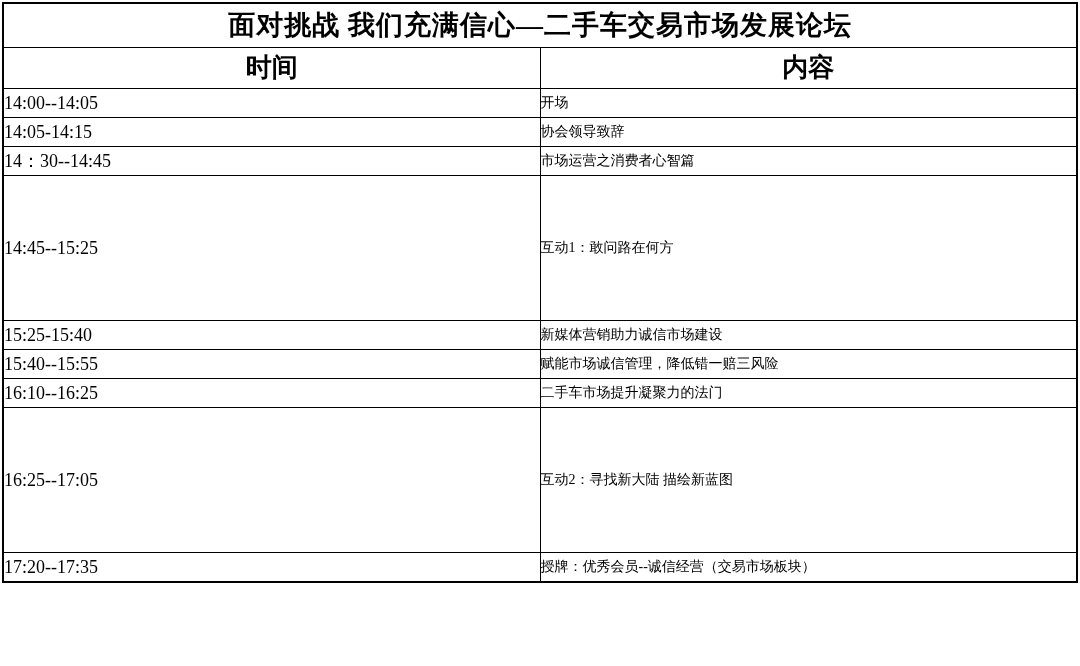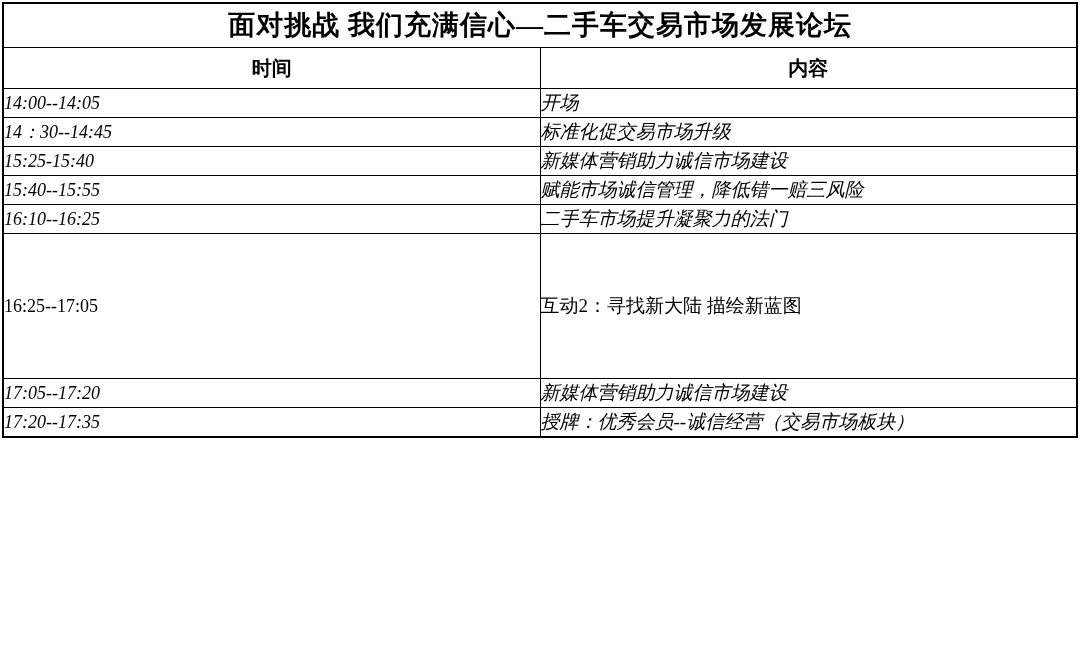--- a/index.html
+++ b/index.html
@@ -44,7 +44,7 @@
   
   .hdr-cell {
     text-align: center;
-    font-size: 20px;
+    font-size: 26px;
     font-weight: bold;
     height: 40px;
     line-height: 40px;

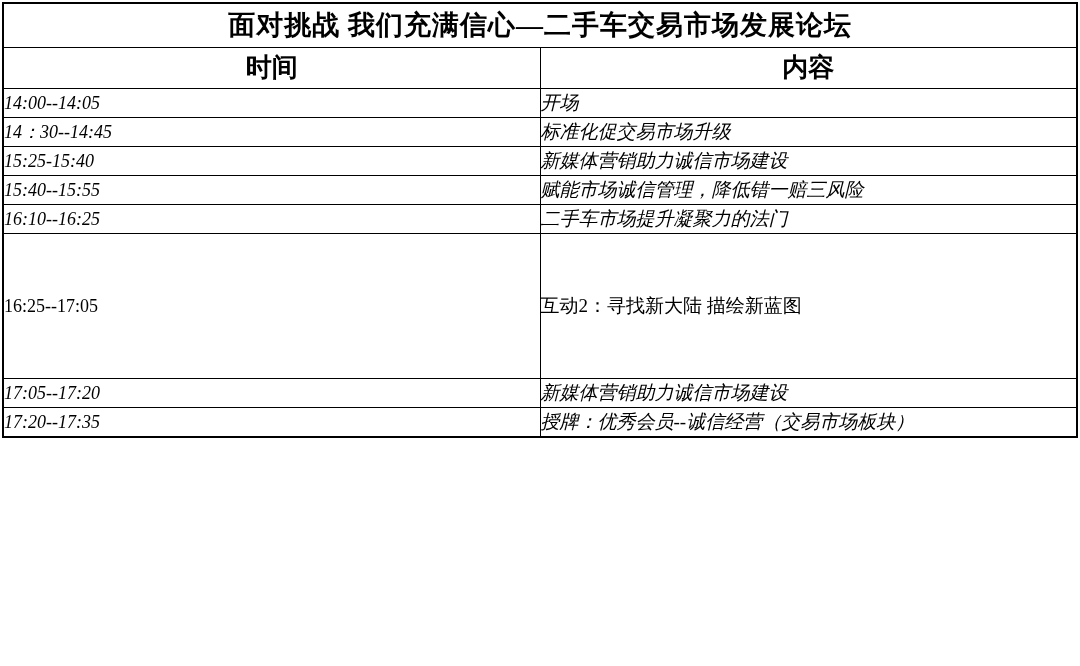--- a/index.html
+++ b/index.html
@@ -61,7 +61,6 @@
   }
   .row-normal td {
     height: 28px;
-    font-style: italic;
   }
   .row-tall td {
     height: 144px;

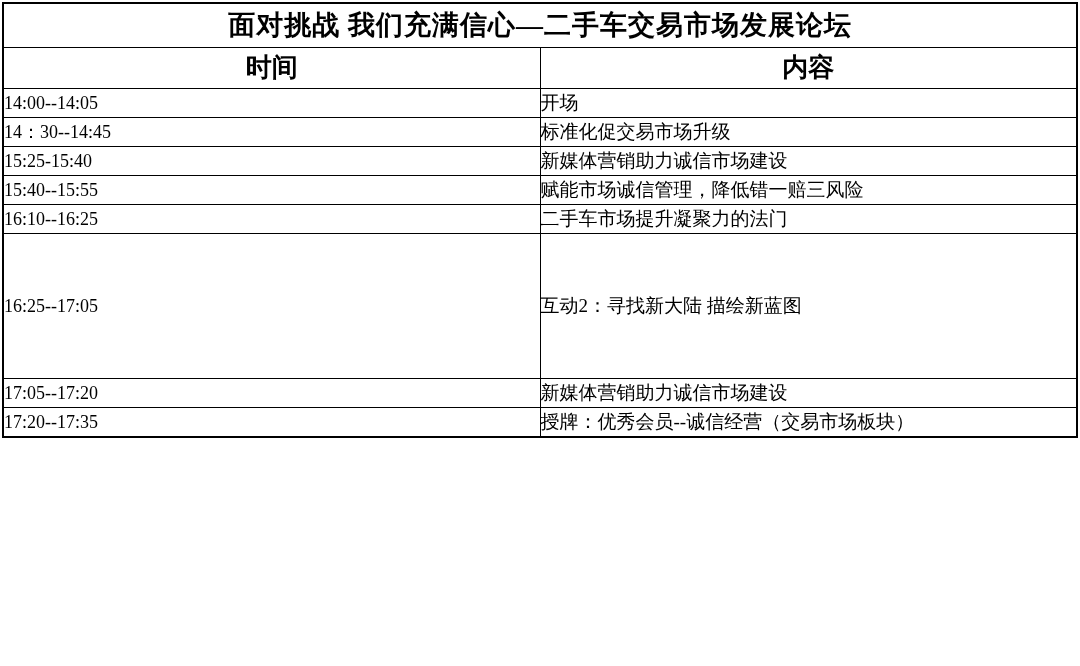--- a/index.html
+++ b/index.html
@@ -56,7 +56,7 @@
     white-space: nowrap;
   }
   .content-cell {
-    font-size: 19px;
+    font-size: 14px;
     padding-left: 8px;
   }
   .row-normal td {

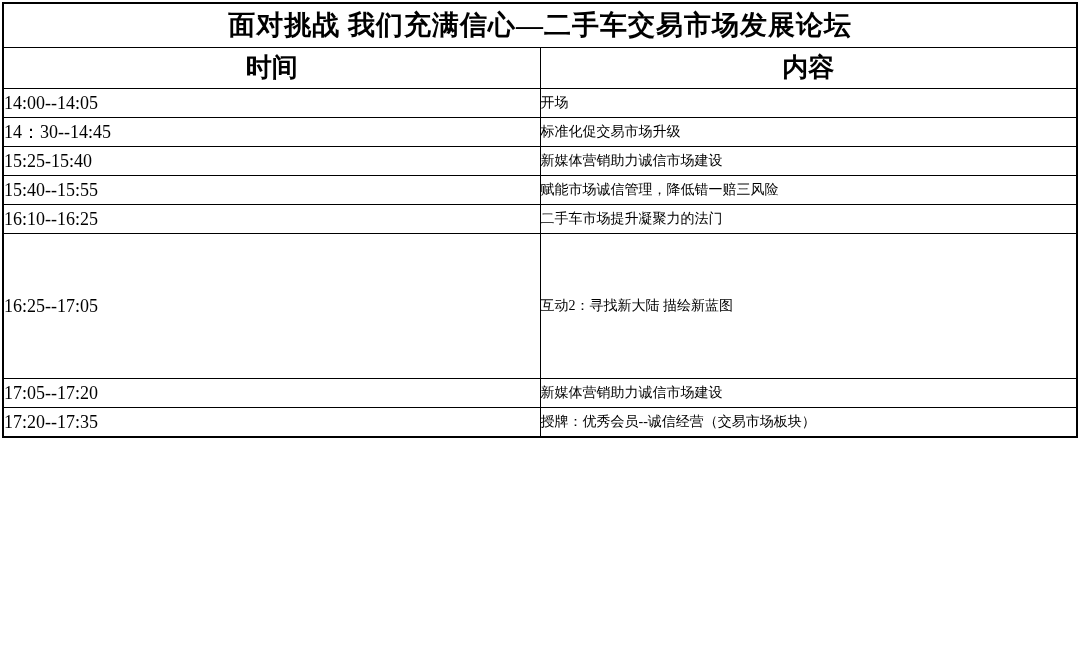--- a/index.html
+++ b/index.html
@@ -86,6 +86,10 @@
         <td class="content-cell">开场</td>
       </tr>
       <tr class="row-normal">
+        <td class="time-cell">14:05-14:15</td>
+        <td class="content-cell">协会领导致辞</td>
+      </tr>
+      <tr class="row-normal">
         <td class="time-cell">14：30--14:45</td>
         <td class="content-cell">标准化促交易市场升级</td>
       </tr>

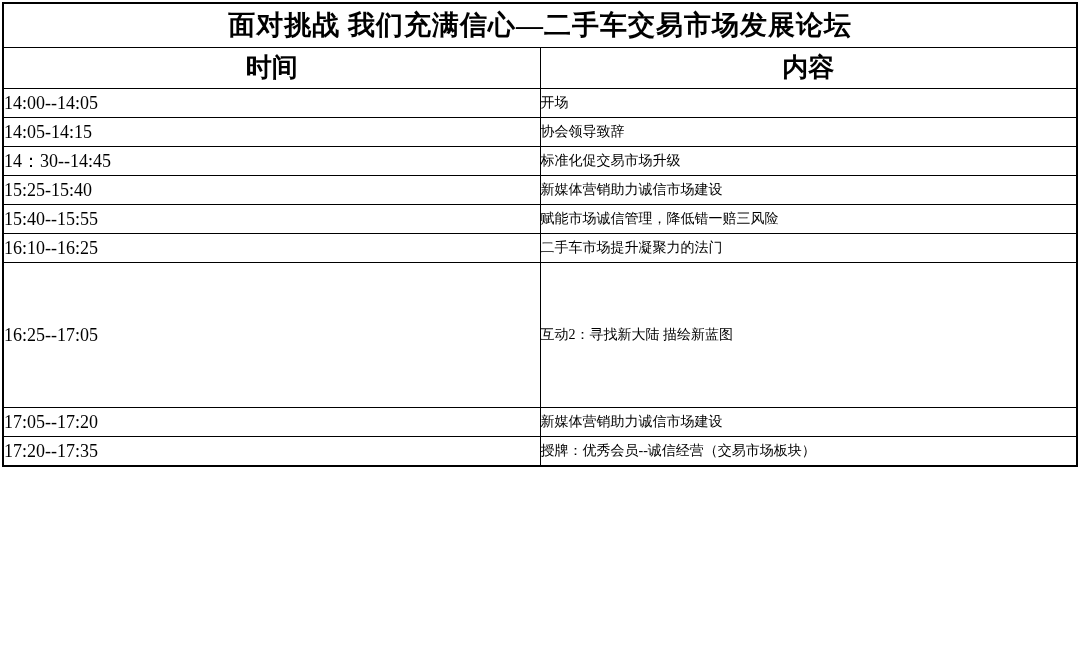--- a/index.html
+++ b/index.html
@@ -91,7 +91,7 @@
       </tr>
       <tr class="row-normal">
         <td class="time-cell">14：30--14:45</td>
-        <td class="content-cell">标准化促交易市场升级</td>
+        <td class="content-cell">市场运营之消费者心智篇</td>
       </tr>
       <tr class="row-normal">
         <td class="time-cell">15:25-15:40</td>

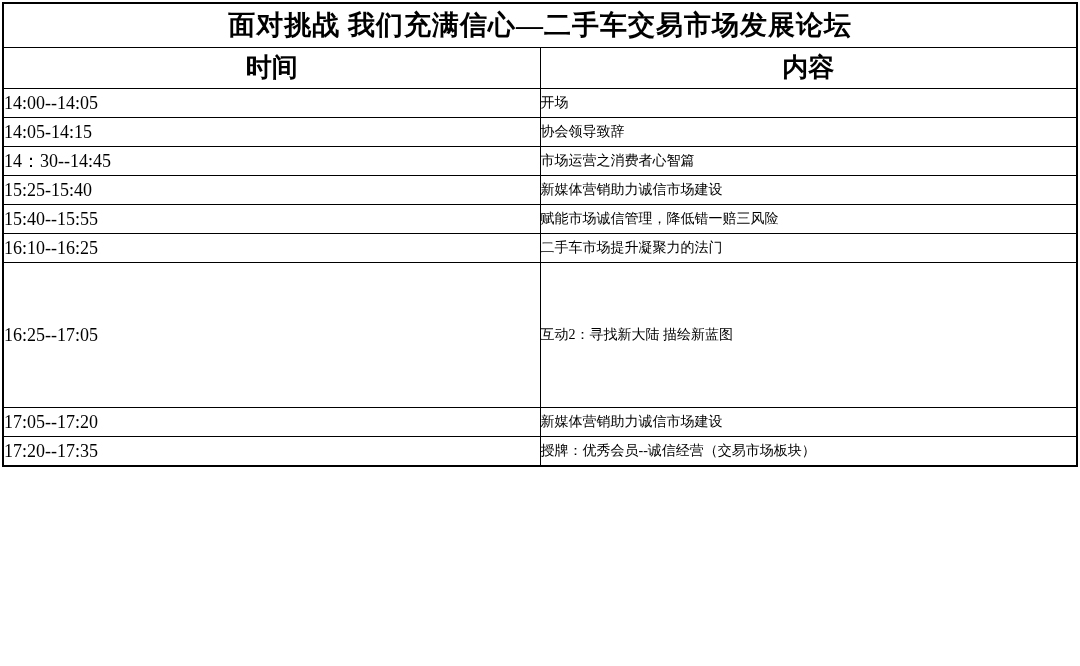--- a/index.html
+++ b/index.html
@@ -93,6 +93,10 @@
         <td class="time-cell">14：30--14:45</td>
         <td class="content-cell">市场运营之消费者心智篇</td>
       </tr>
+      <tr class="row-tall">
+        <td class="time-cell">14:45--15:25</td>
+        <td class="content-cell">互动1：敢问路在何方</td>
+      </tr>
       <tr class="row-normal">
         <td class="time-cell">15:25-15:40</td>
         <td class="content-cell">新媒体营销助力诚信市场建设</td>

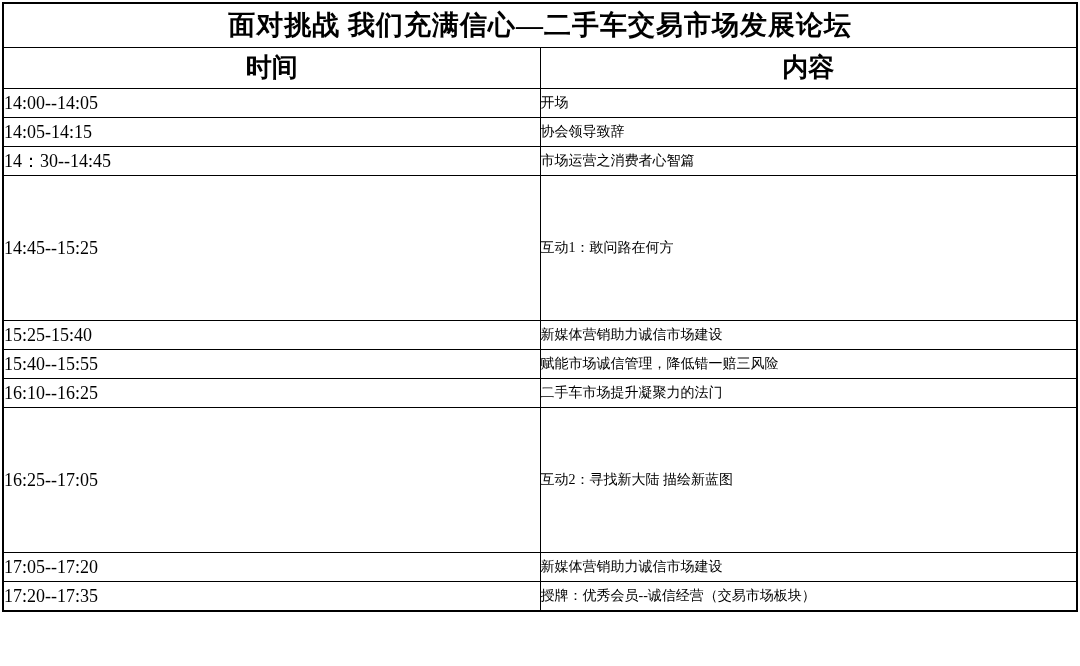--- a/index.html
+++ b/index.html
@@ -114,10 +114,6 @@
         <td class="content-cell">互动2：寻找新大陆 描绘新蓝图</td>
       </tr>
       <tr class="row-normal">
-        <td class="time-cell">17:05--17:20</td>
-        <td class="content-cell">新媒体营销助力诚信市场建设</td>
-      </tr>
-      <tr class="row-normal">
         <td class="time-cell">17:20--17:35</td>
         <td class="content-cell">授牌：优秀会员--诚信经营（交易市场板块）</td>
       </tr>

